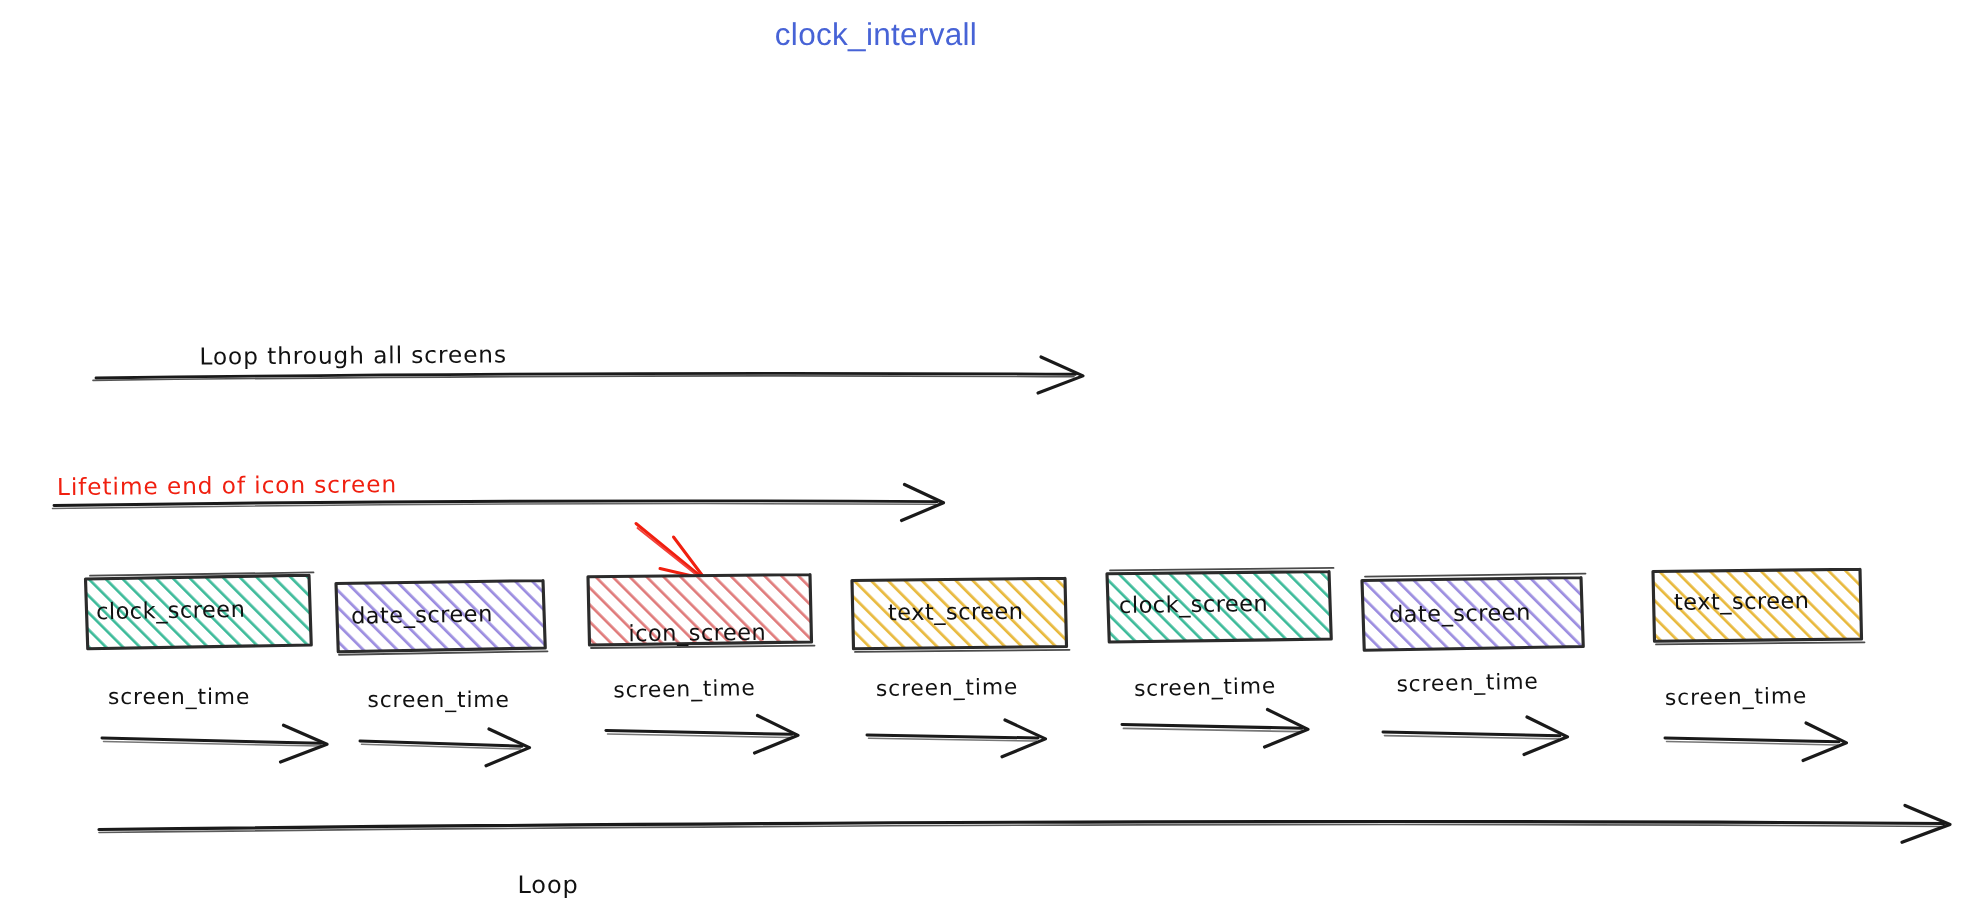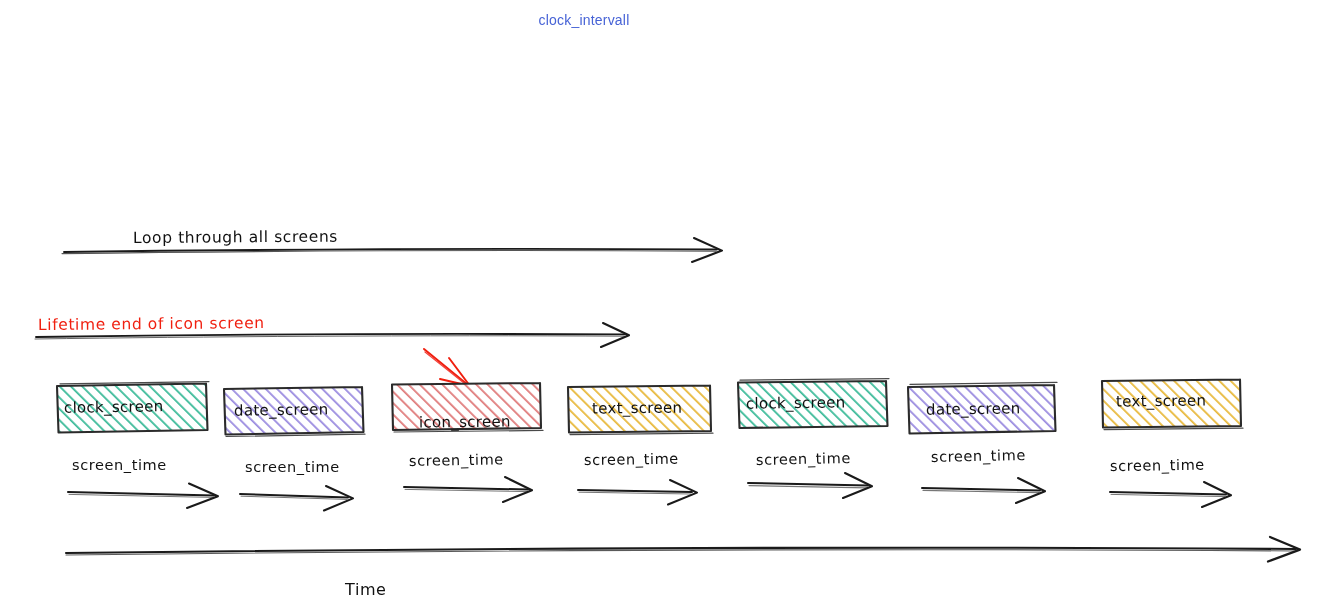--- a/index.html
+++ b/index.html
@@ -30,7 +30,7 @@
     text-align: center;
     color: #4763d6;
     font-family: "Liberation Sans", sans-serif;
-    font-size: 14px;
+    font-size: 21px;
     letter-spacing: 0.2px;
   }
 

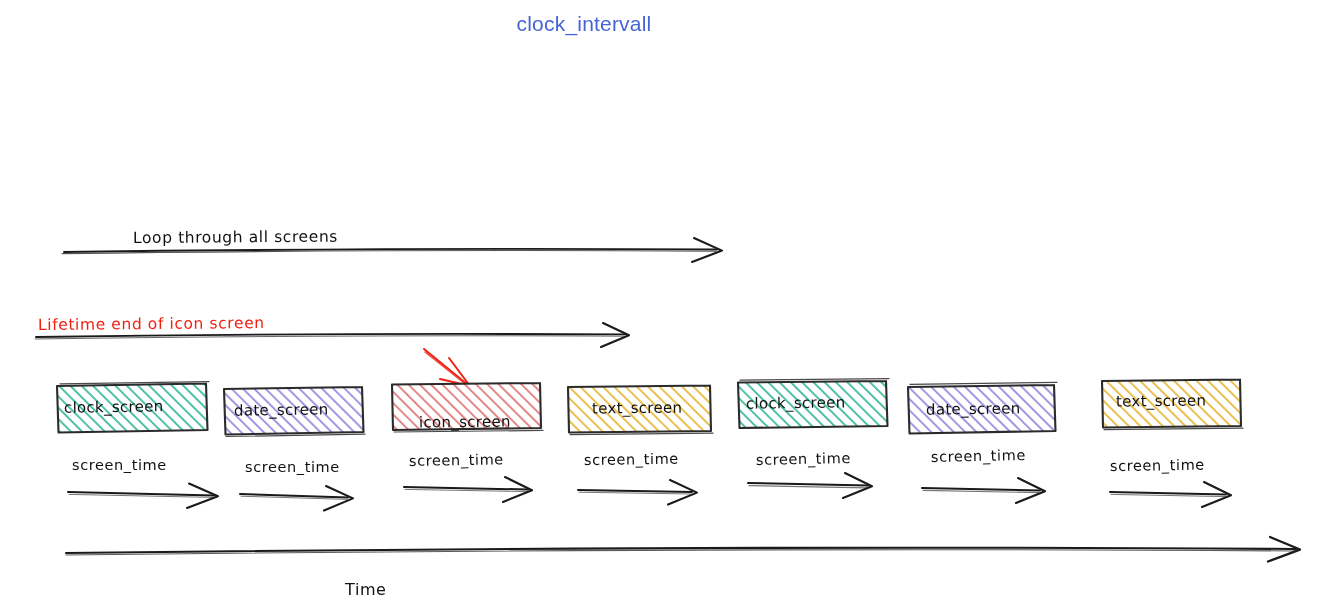--- a/index.html
+++ b/index.html
@@ -194,7 +194,7 @@
 
 <div class="hand redtext" style="left:38px; top:316px; font-size:15.5px; transform: rotate(-0.5deg);">Lifetime end of icon screen</div>
 
-<div class="hand" style="left:345px; top:580px; font-size:16px;">Time</div>
+<div class="hand" style="left:345px; top:580px; font-size:16px;">Loop</div>
 
 <div class="box-label" style="left:64px; top:398px; transform: rotate(-0.9deg);">clock_screen</div>
 <div class="box-label" style="left:234px; top:401px; transform: rotate(-0.9deg);">date_screen</div>

